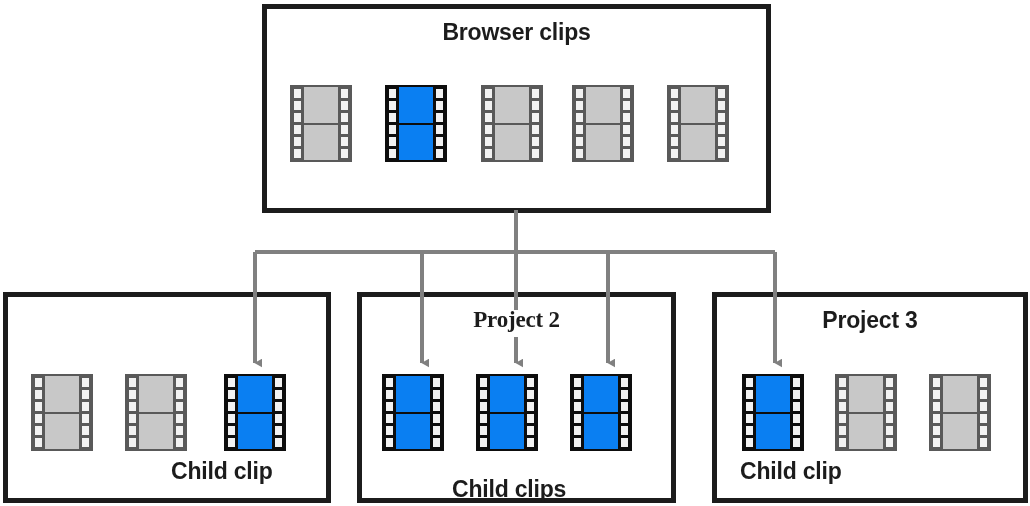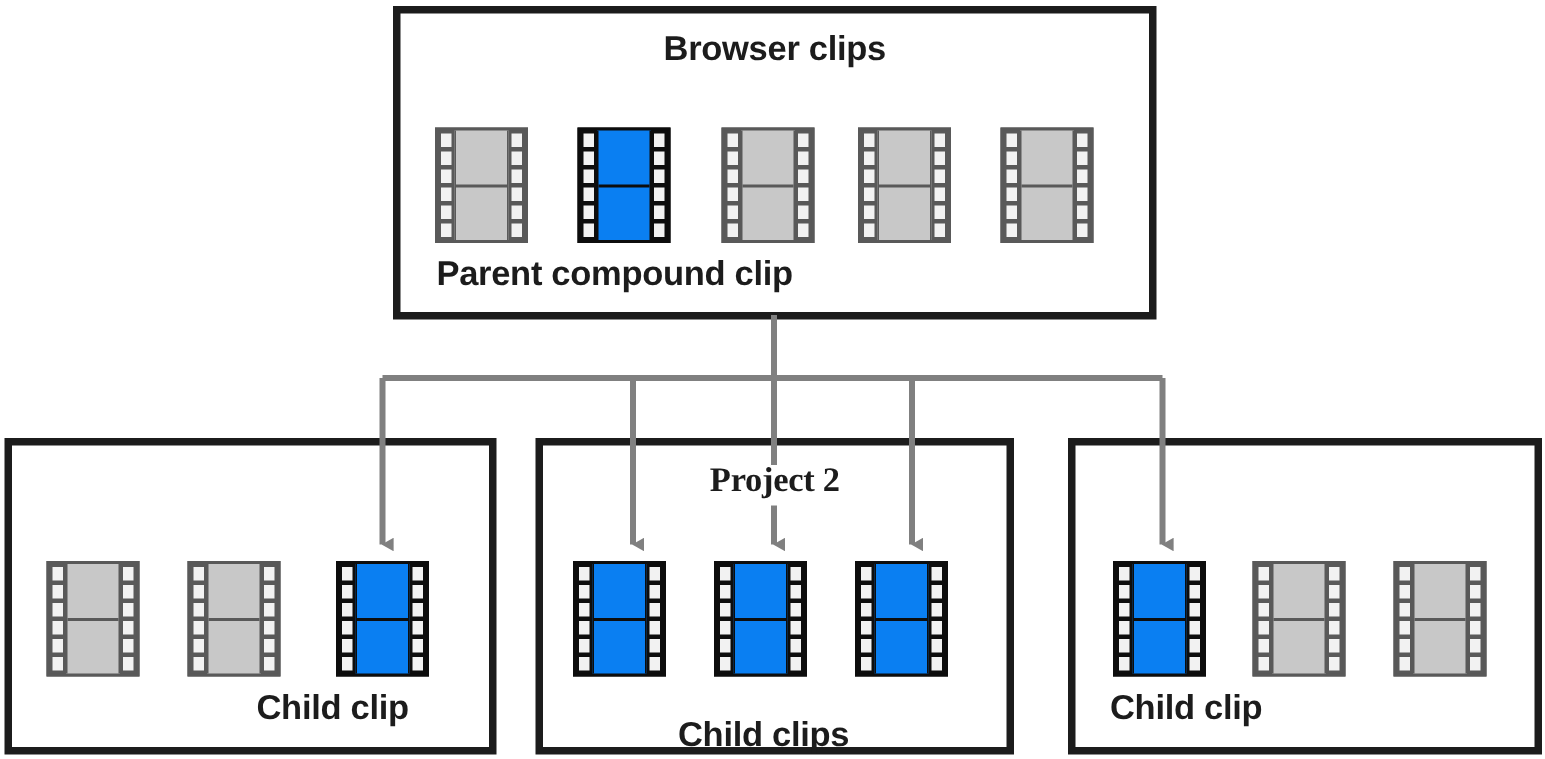--- a/index.html
+++ b/index.html
@@ -71,7 +71,6 @@
 
   <div class="box" id="parent-box"></div>
   <div class="title" id="parent-title">Browser clips</div>
-  <div class="caption" id="parent-caption">Parent compound clip</div>
 
   <div class="clip grey" style="left:290px;top:85px;">
     <div class="rail">

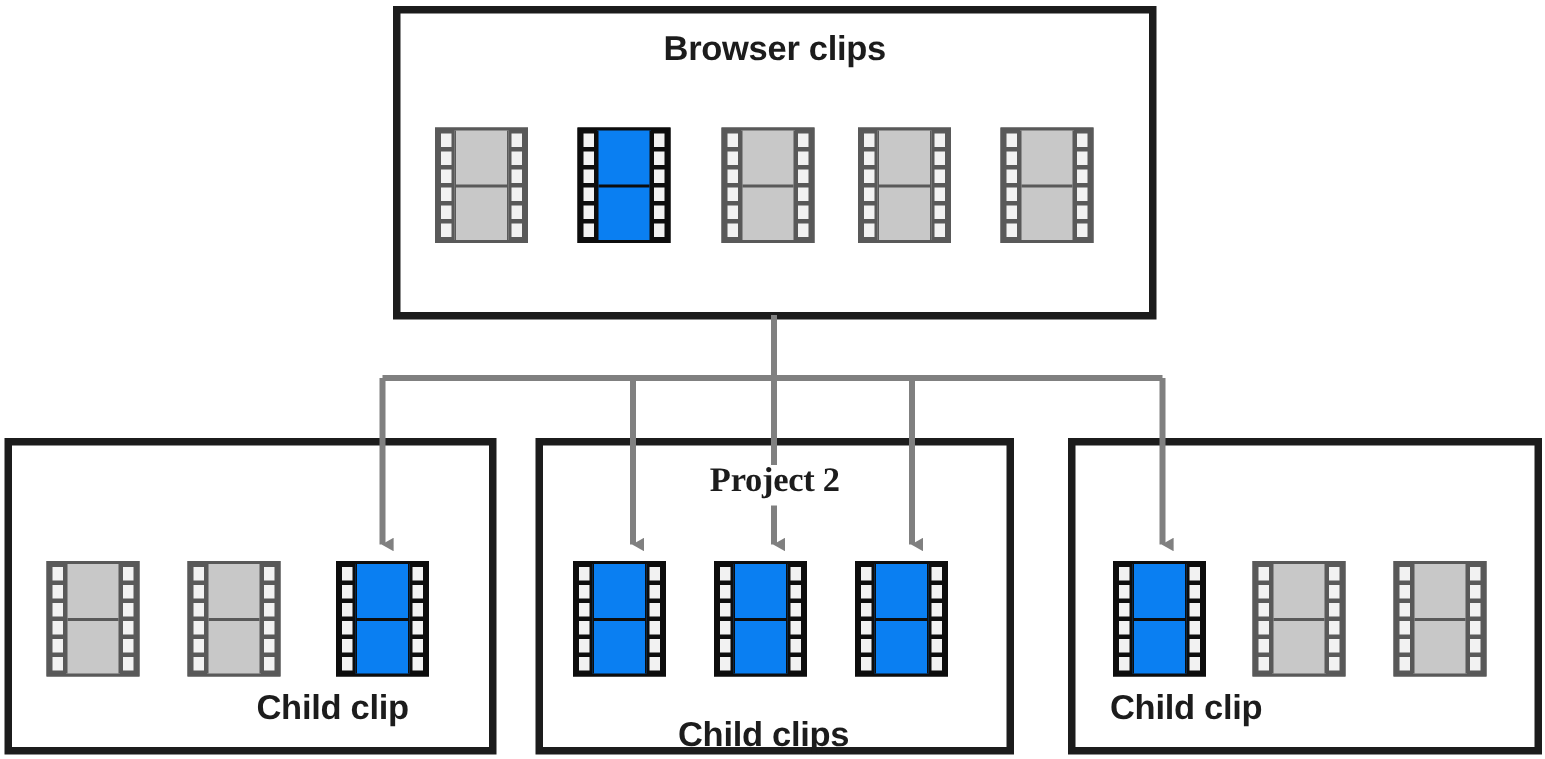--- a/index.html
+++ b/index.html
@@ -322,6 +322,7 @@
   </div>
 
   <div class="box" id="p3-box"></div>
+  <div class="title" id="p3-title">Project 3</div>
   <div class="caption" id="p3-caption">Child clip</div>
 
   <div class="clip blue" style="left:742px;top:374px;">

